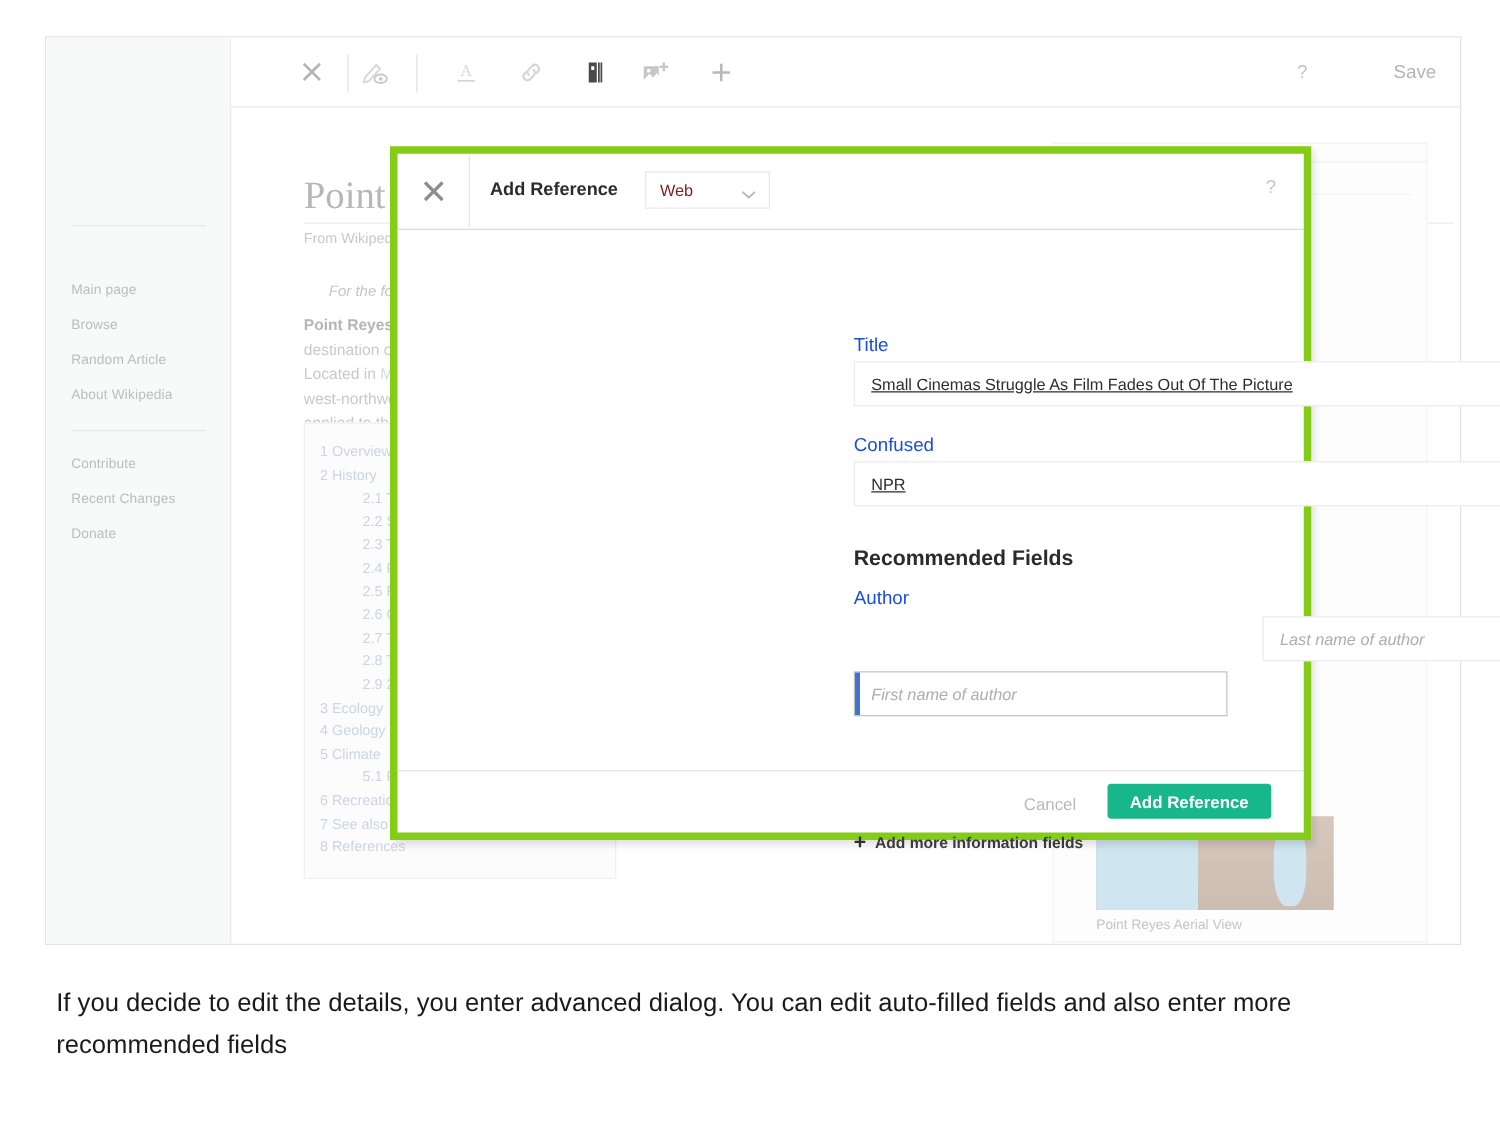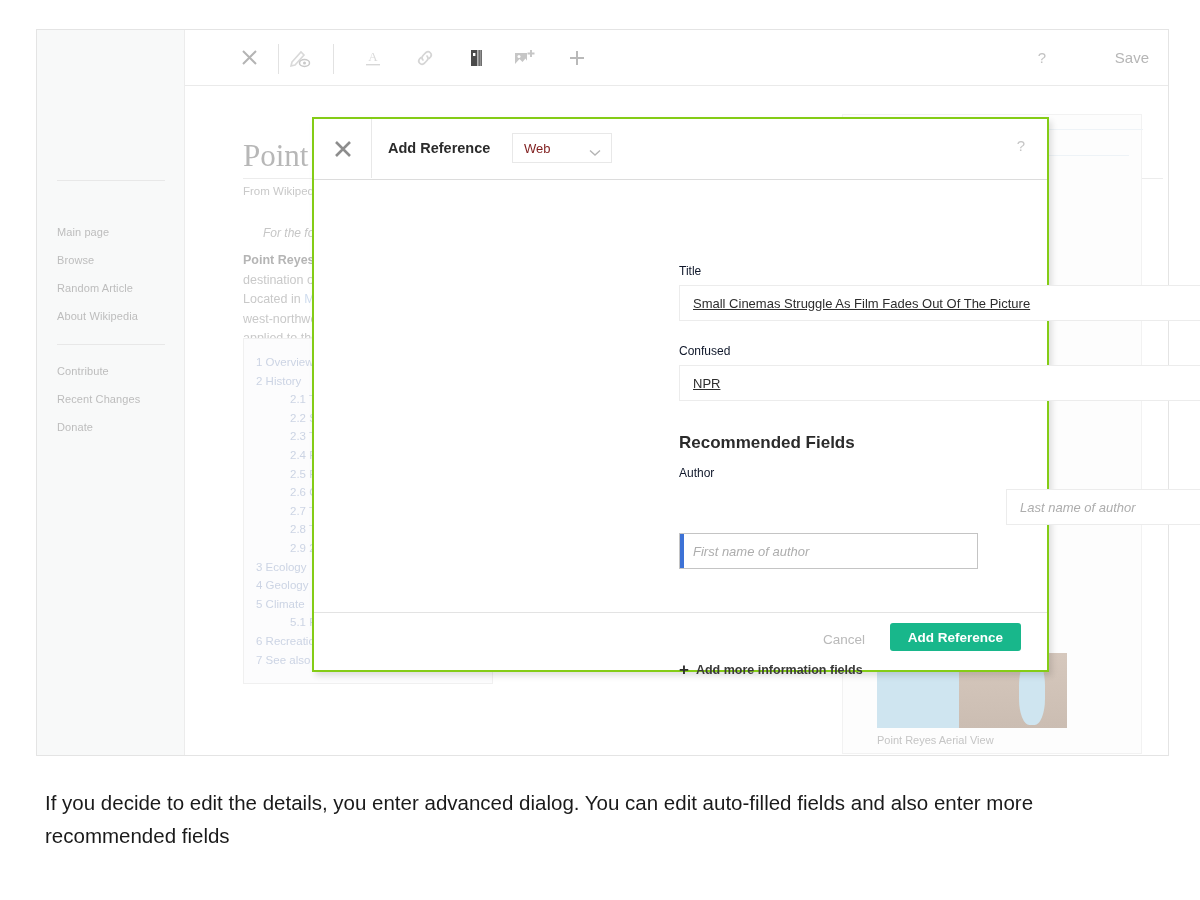--- a/index.html
+++ b/index.html
@@ -94,7 +94,7 @@
   
   .modal{
     position:absolute;left:312px;top:117px;width:737px;height:555px;
-    background:#ffffff;border:2px solid #84cc16;box-sizing:border-box;
+    background:#ffffff;border:6px solid #84cc16;box-sizing:border-box;
     box-shadow:3px 4px 6px rgba(0,0,0,.12);
   }
   .modal-head{position:relative;height:60px;border-bottom:1px solid #dcdcdc;}

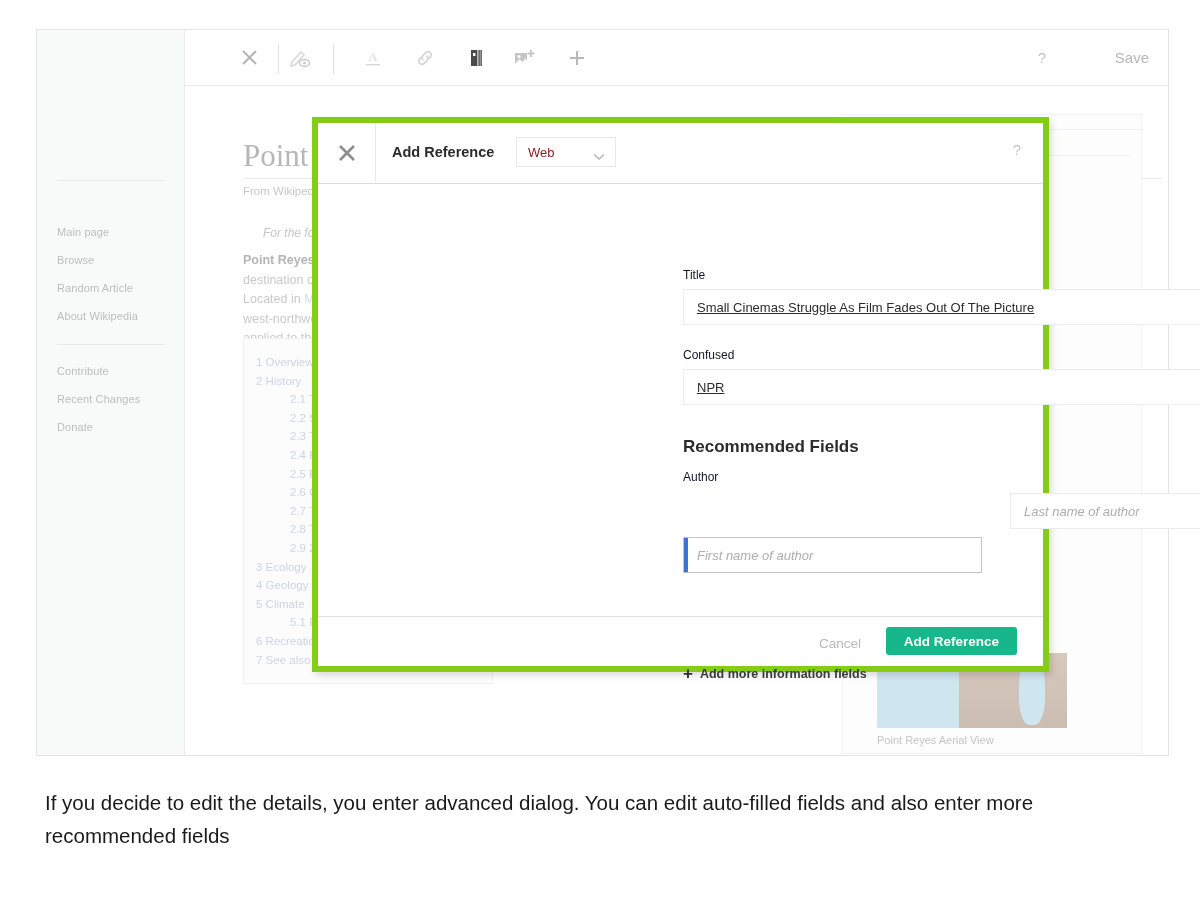--- a/index.html
+++ b/index.html
@@ -115,7 +115,7 @@
   .modal-help{position:absolute;right:22px;top:18px;font-size:15px;color:#c6c6c6;}
 
   .modal-body{position:relative;padding:0;height:433px;}
-  .fld-label{position:absolute;font-size:12px;color:#0f172a;}
+  .fld-label{position:absolute;font-size:15px;color:#1d4ed8;}
   .fld-head{position:absolute;font-size:17px;font-weight:bold;color:#2b2b2b;}
   .fld-input{
     position:absolute;height:36px;border:1px solid #ececec;background:#fff;

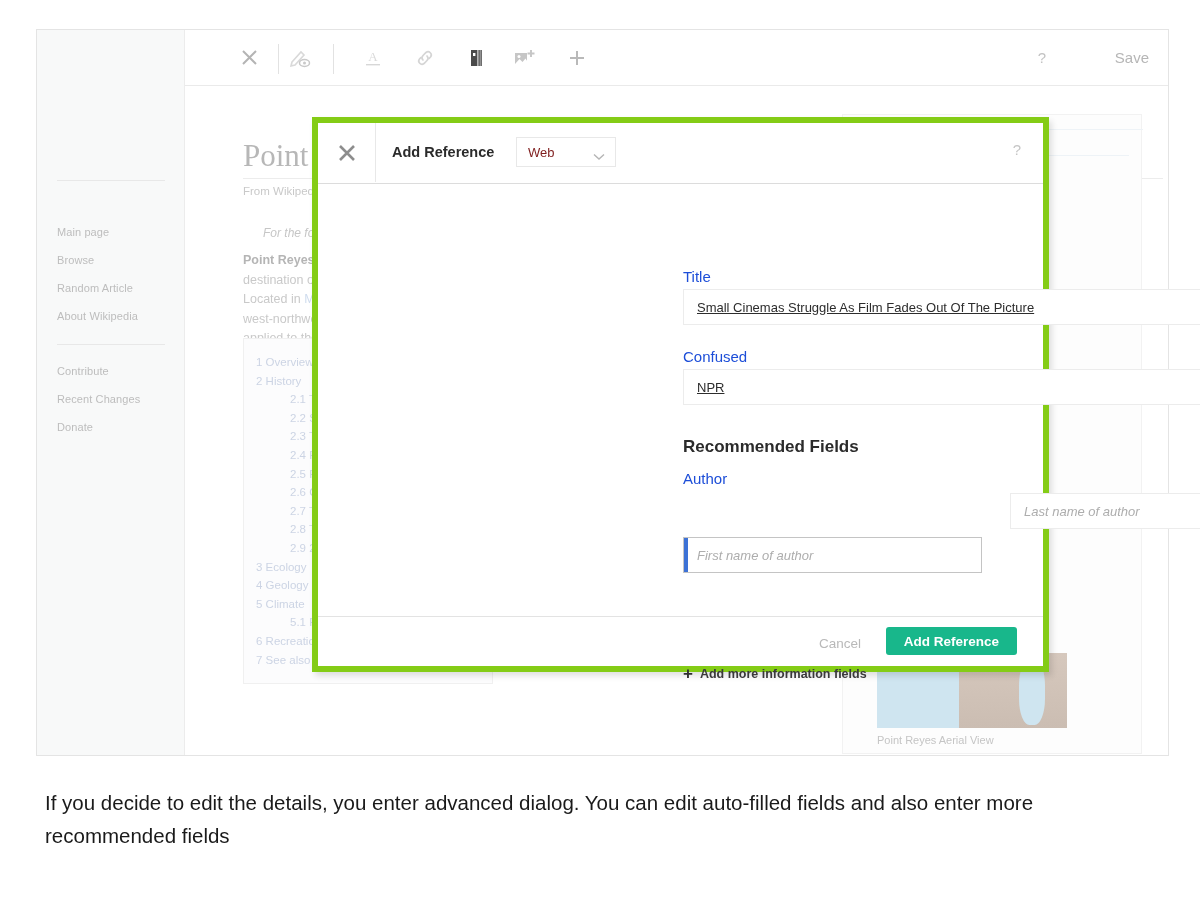--- a/index.html
+++ b/index.html
@@ -196,6 +196,7 @@
           <div class="toc-item l2">5.1 Fog</div>
           <div class="toc-item">6 Recreation</div>
           <div class="toc-item">7 See also</div>
+          <div class="toc-item">8 References</div>
         </div>
 
       <div class="infobox">

